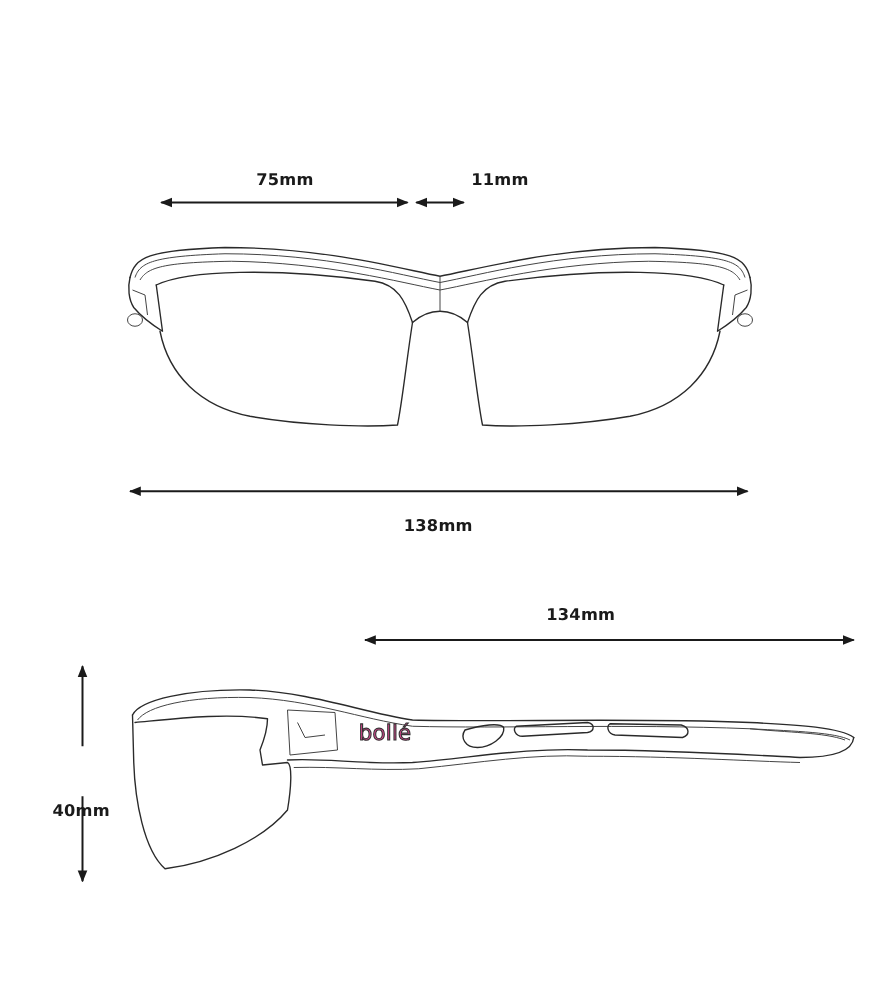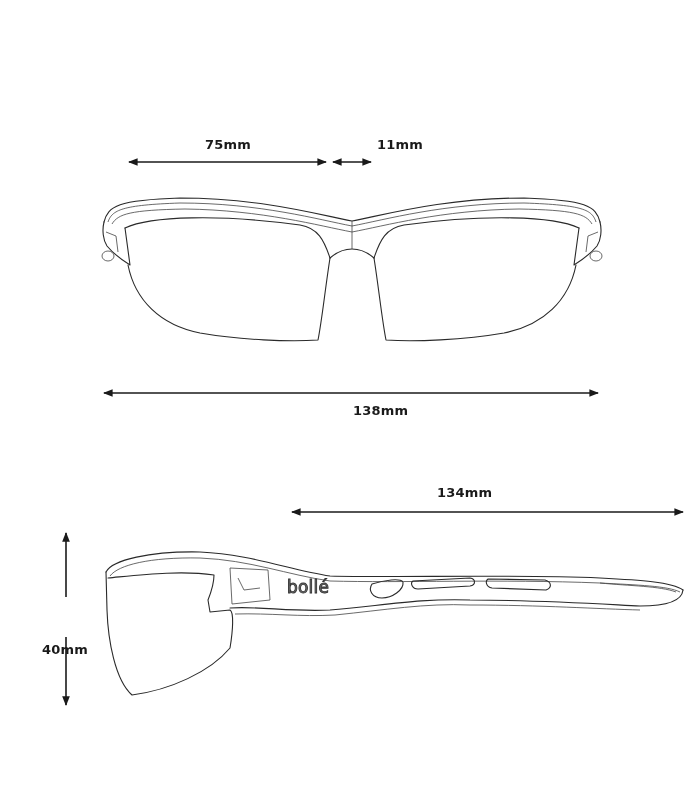--- a/index.html
+++ b/index.html
@@ -89,7 +89,7 @@
 
 <div class="label" style="left:205px; top:137px;">75mm</div>
 <div class="label" style="left:332px; top:137px;margin-left:45px;">11mm</div>
-<div class="label" style="left:323px; top:403px;margin-left:30px;">138mm</div>
+<div class="label" style="left:323px; top:414px;">138mm</div>
 <div class="label" style="left:437px; top:485px;">134mm</div>
 <div class="label" style="left:42px; top:642px;">40mm</div>
 <div class="label" style="left:287px; top:577px; font-weight:normal; font-size:17px; color:#737373; -webkit-text-stroke:0.9px #333;">bollé</div>

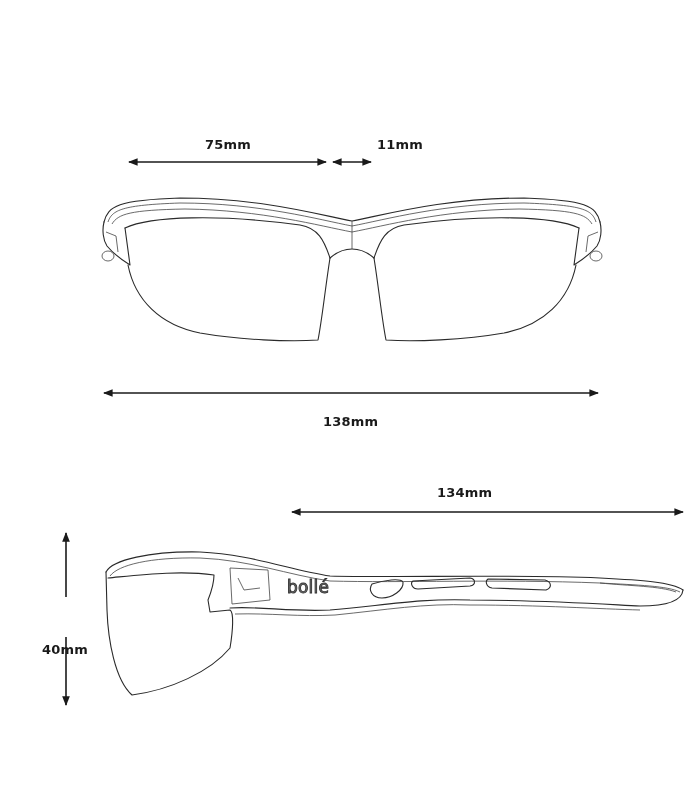--- a/index.html
+++ b/index.html
@@ -92,6 +92,6 @@
 <div class="label" style="left:323px; top:414px;">138mm</div>
 <div class="label" style="left:437px; top:485px;">134mm</div>
 <div class="label" style="left:42px; top:642px;">40mm</div>
-<div class="label" style="left:287px; top:577px; font-weight:normal; font-size:17px; color:#737373; -webkit-text-stroke:0.9px #333;">bollé</div>
+<div class="label" style="left:287px; top:577px; font-weight:normal; font-size:17px; color:#ec4899; -webkit-text-stroke:0.9px #333;">bollé</div>
 
 </body></html>

